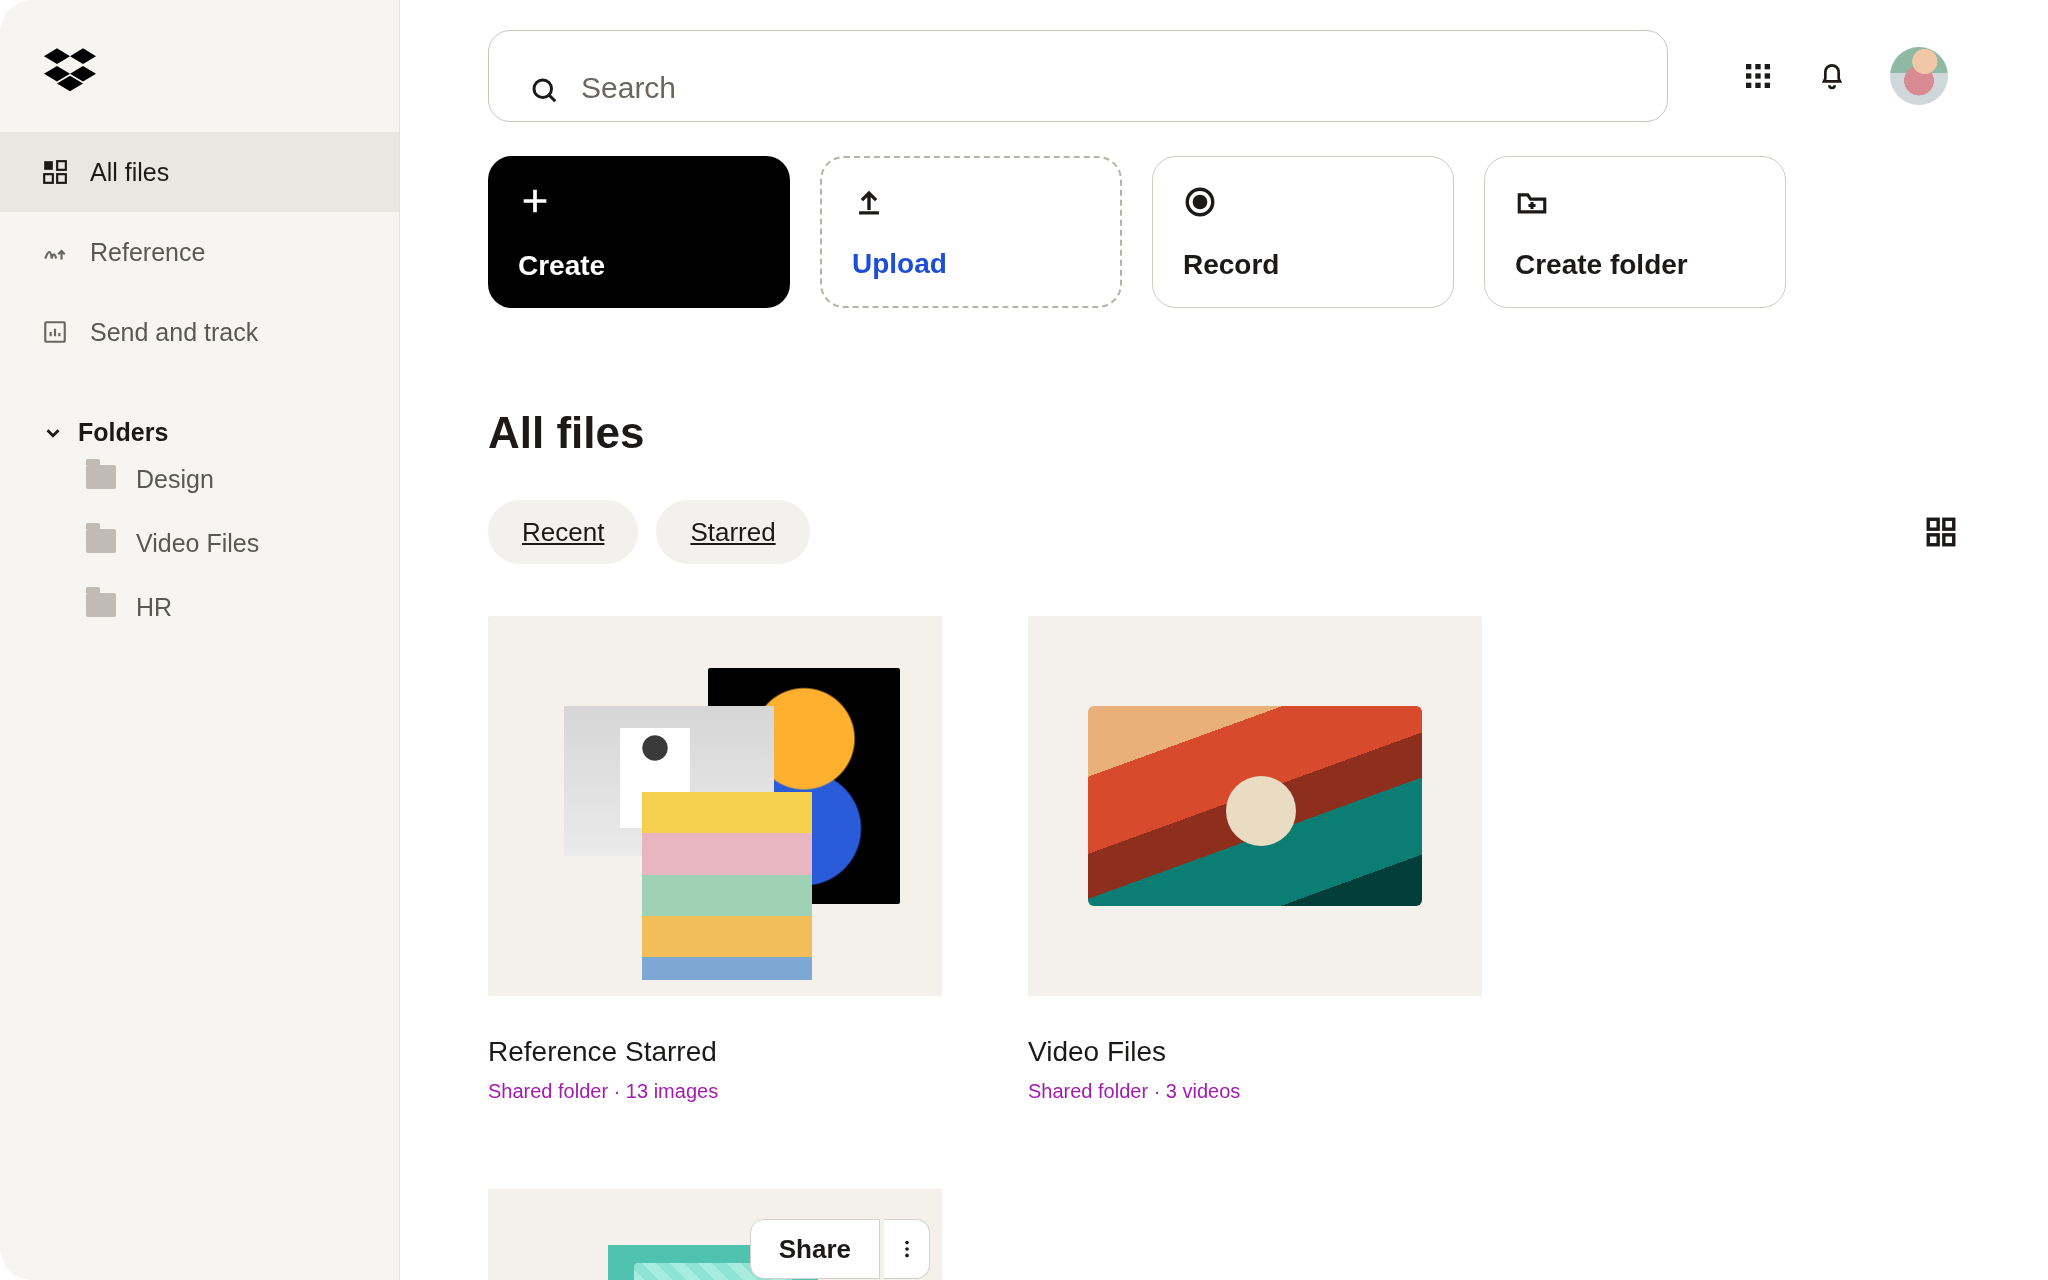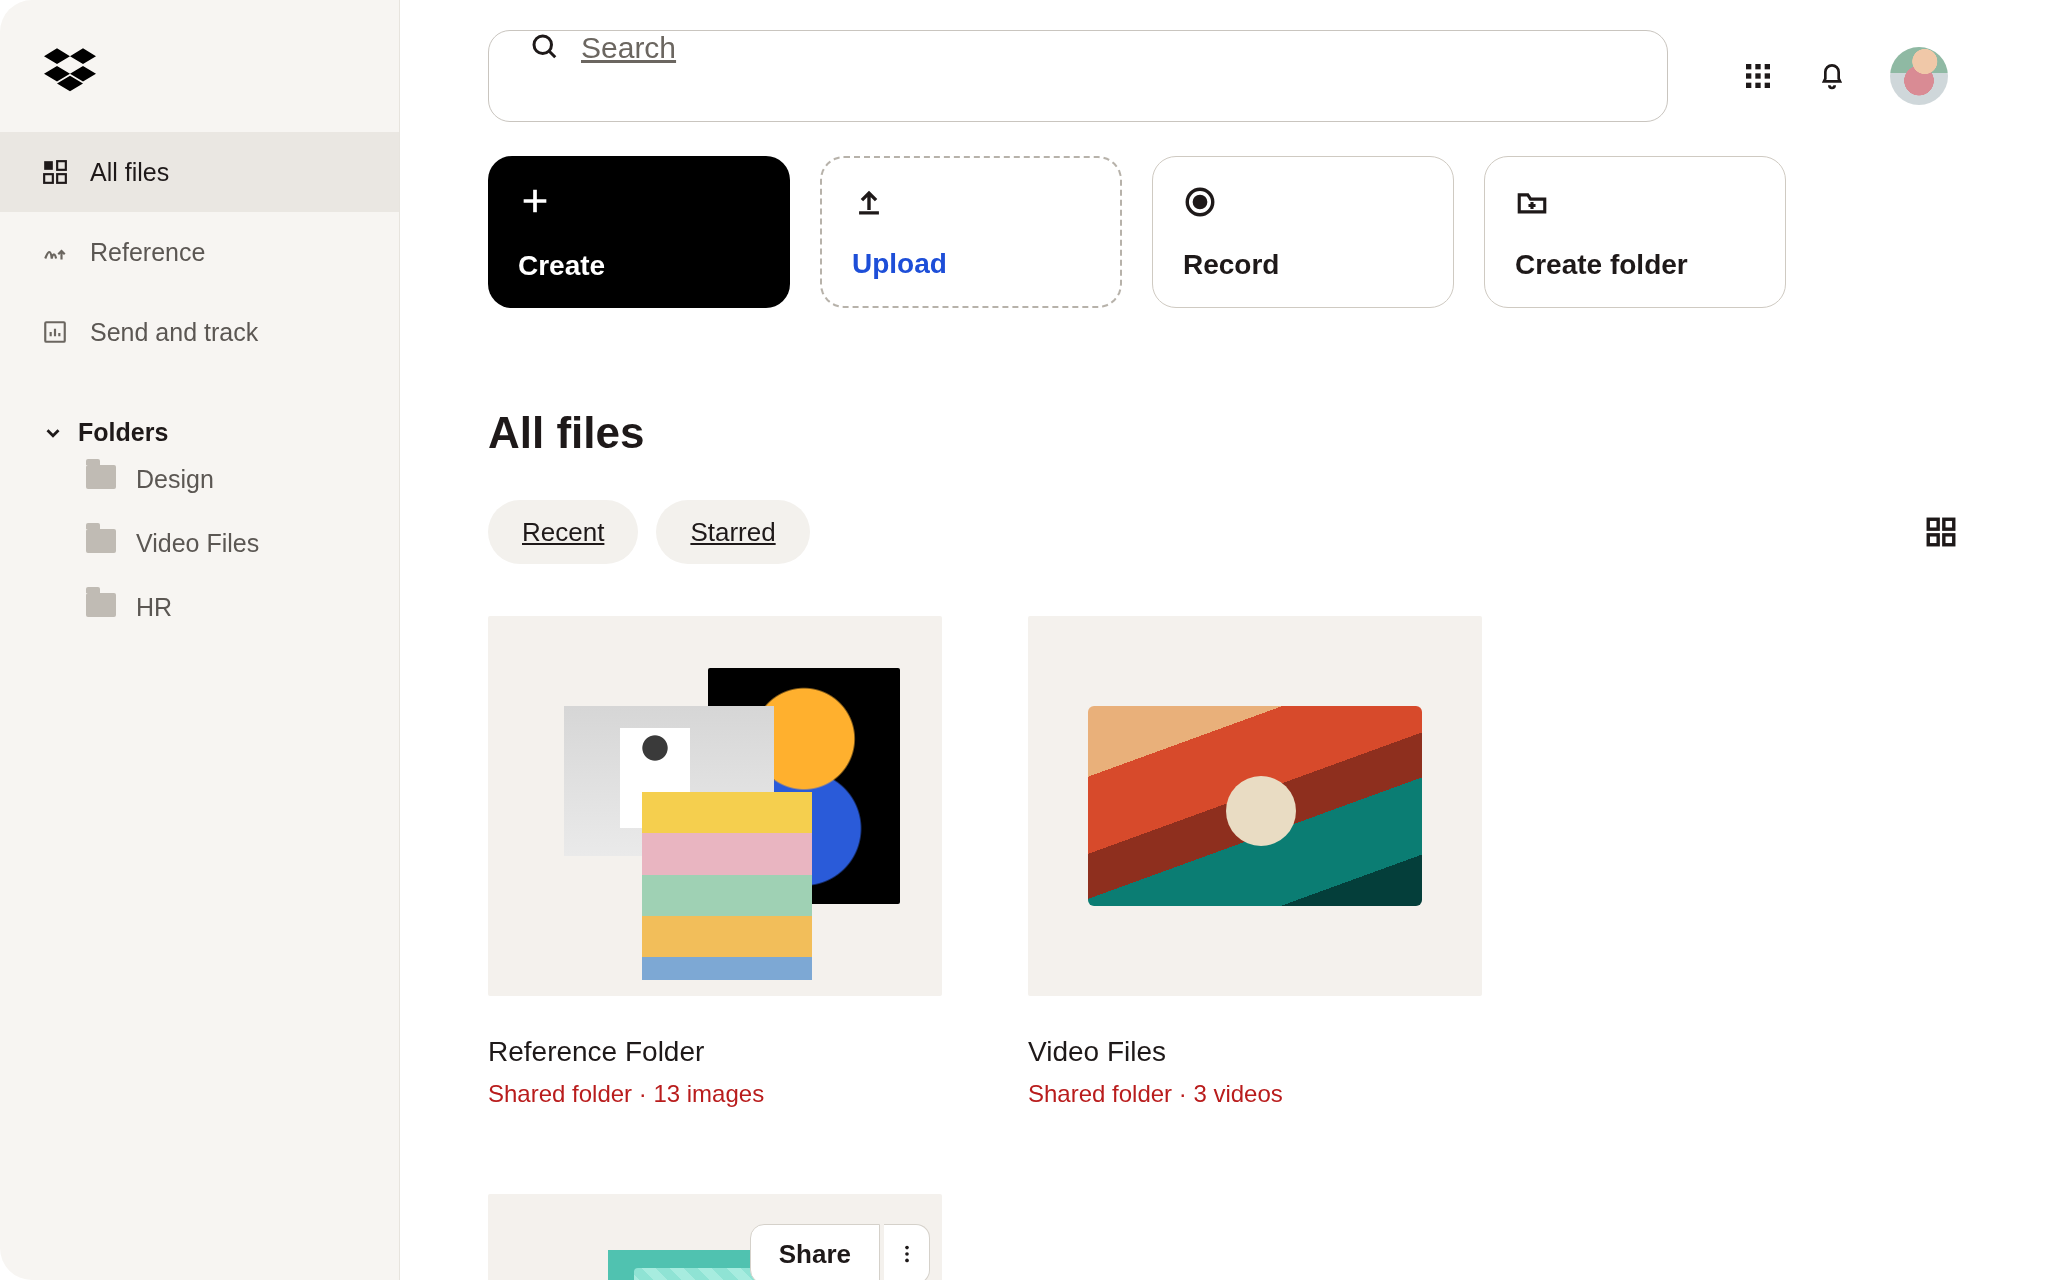--- a/index.html
+++ b/index.html
@@ -27,7 +27,7 @@
   .main { flex:1; padding: 30px 90px 0 88px; display:flex; flex-direction:column; }
 
   .topbar { display:flex; align-items:center; gap:42px; margin-bottom:34px; }
-  .search { flex:0 0 1180px; height:92px; border:1.5px solid #c9c5bf; border-radius:22px; display:flex; align-items:flex-start; gap:22px; padding:0 40px; font-size:30px; color:#6b6660; background:#fff;text-decoration:underline;}
+  .search { flex:0 0 1180px; height:92px; border:1.5px solid #c9c5bf; border-radius:22px; display:flex; align-items:flex-end; gap:22px; padding:16px 40px; font-size:30px; color:#6b6660; background:#fff;}
   .search .srch-ic { width:30px; height:30px; }
   .search input { border:none; outline:none; font-size:30px; flex:1; background:transparent; color:#1e1919;}
   .search input::placeholder { color:#6b6660; }

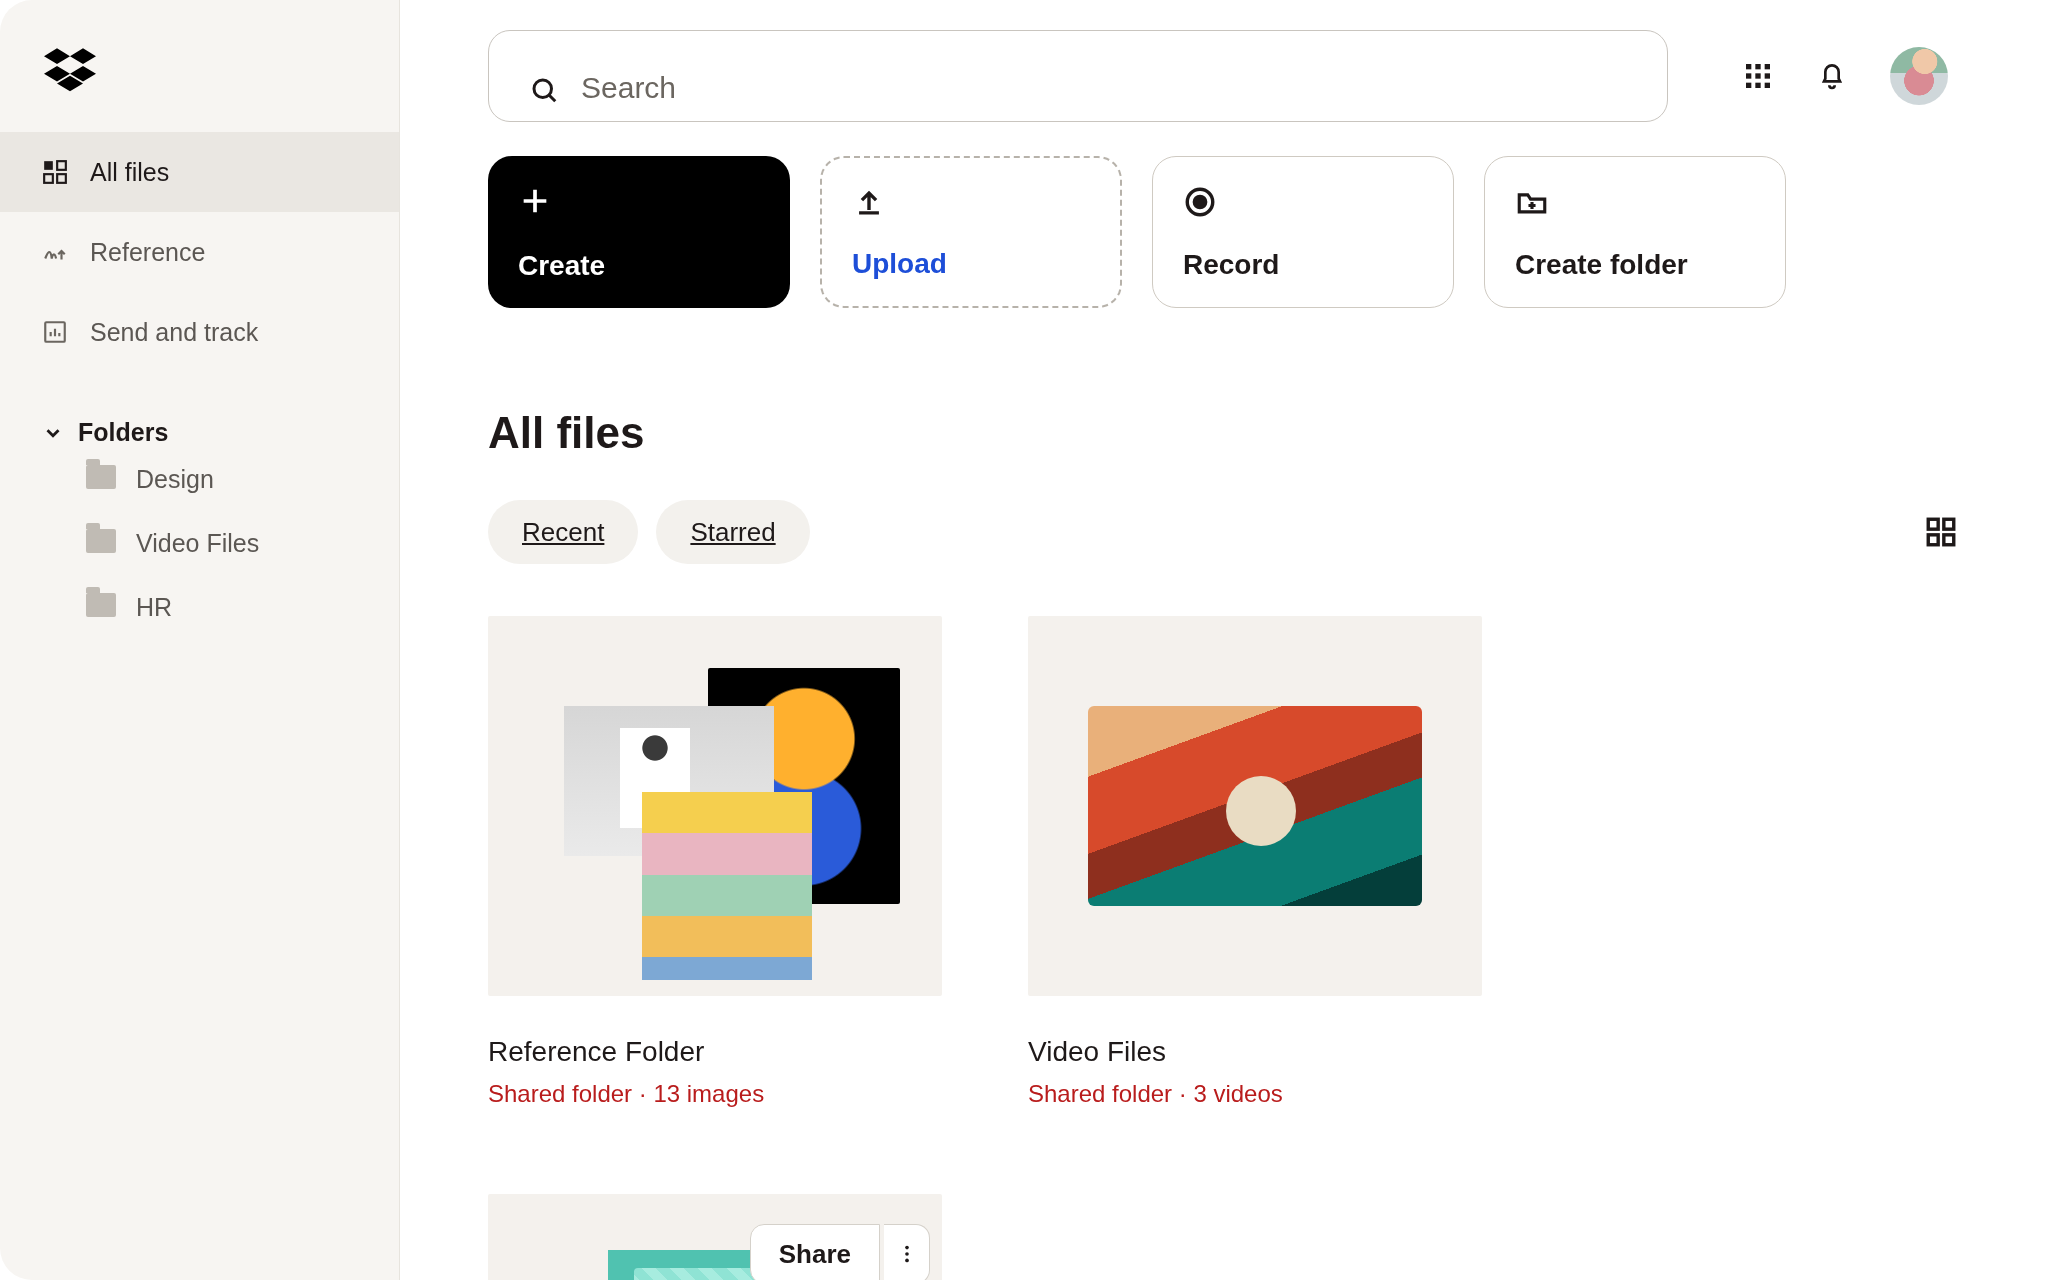--- a/index.html
+++ b/index.html
@@ -234,7 +234,7 @@
             <div class="t1-b"></div>
             <div class="t1-c"></div>
         </div>
-        <div class="card-title">Reference Folder</div>
+        <div class="card-title">Reference Starred</div>
         <div class="card-sub">Shared folder · 13 images</div>
       </div>
 

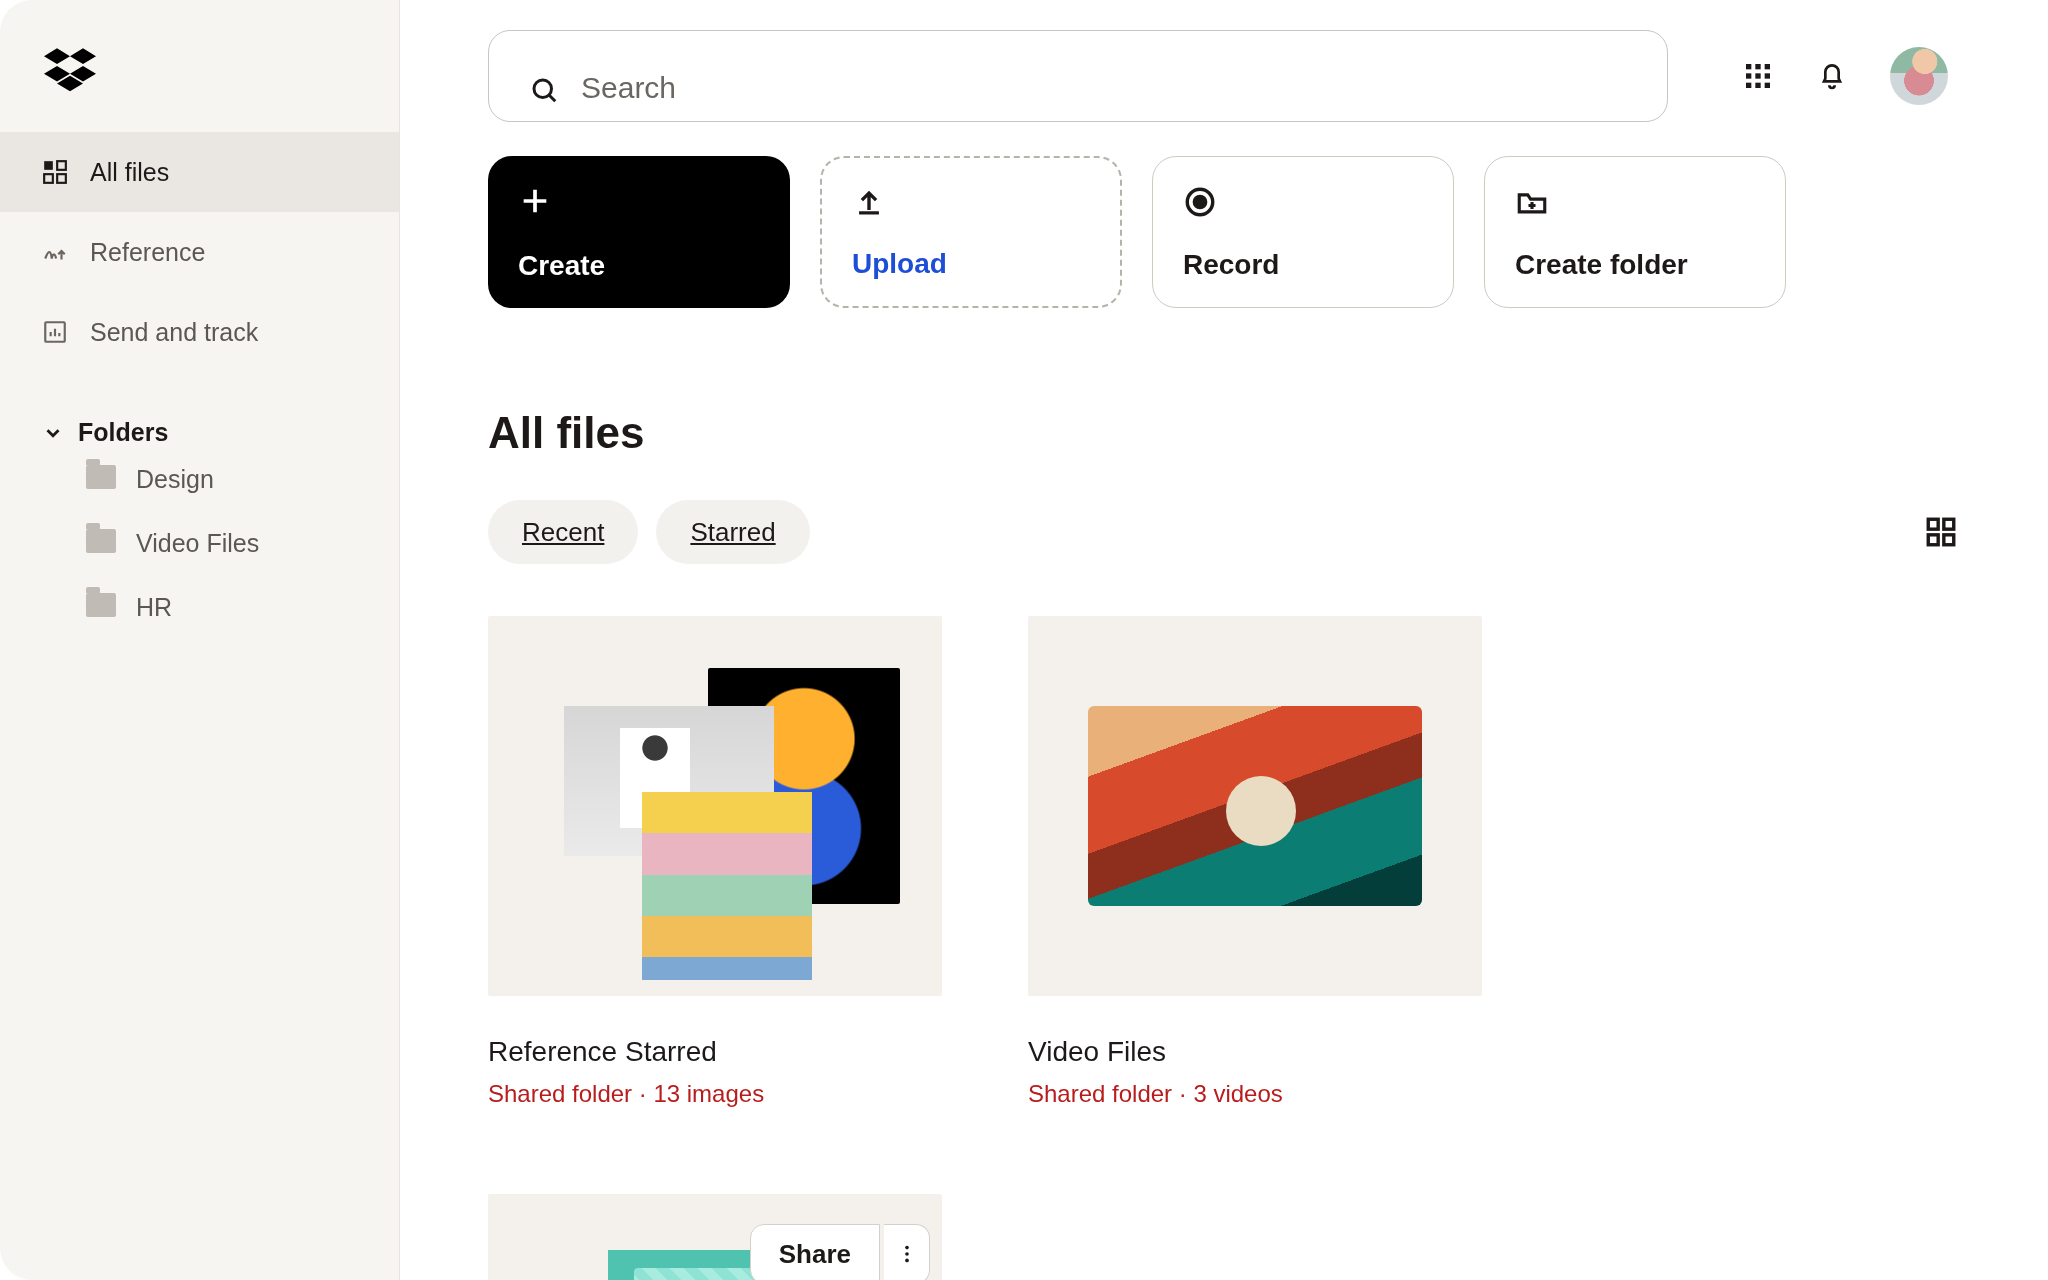--- a/index.html
+++ b/index.html
@@ -53,7 +53,7 @@
   .card { width:454px; }
   .thumb { width:454px; height:380px; background:#f4f1ed; border-radius:2px; position:relative; overflow:hidden;}
   .card-title { font-size:28px; margin:40px 0 12px 0; font-weight:500;}
-  .card-sub { font-size:24px; color:#b91c1c;}
+  .card-sub { font-size:20px; color:#a21caf;}
 
   
   .t1-a { position:absolute; top:52px; left:220px; width:192px; height:236px; background:radial-gradient(circle at 50% 30%, #ffb02e 0 26%, transparent 27%), radial-gradient(circle at 50% 68%, #2a5bd9 0 30%, transparent 31%), #000; border-radius:2px;}

